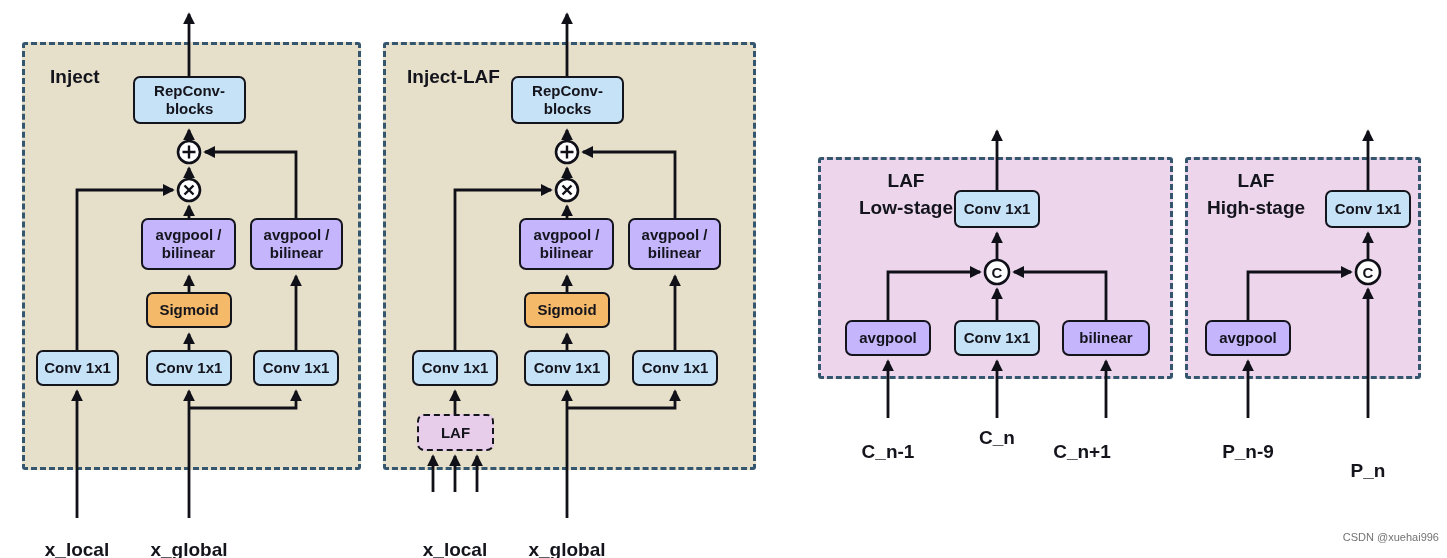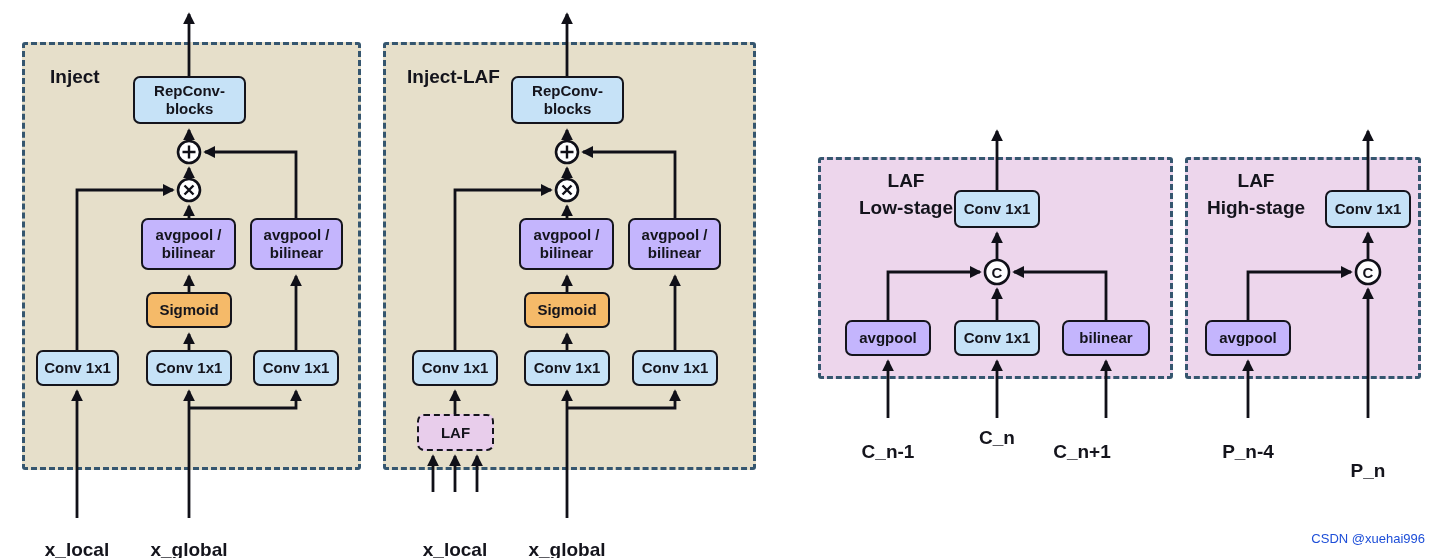--- a/index.html
+++ b/index.html
@@ -234,7 +234,7 @@
   <div class="io-label" style="left:888px;top:426px">C_n-1</div>
   <div class="io-label" style="left:997px;top:412px">C_n</div>
   <div class="io-label" style="left:1082px;top:426px">C_n+1</div>
-  <div class="io-label" style="left:1248px;top:426px">P_n-4</div>
+  <div class="io-label" style="left:1248px;top:426px">P_n-9</div>
   <div class="io-label" style="left:1368px;top:445px">P_n</div>
 
   <div class="watermark">CSDN @xuehai996</div>

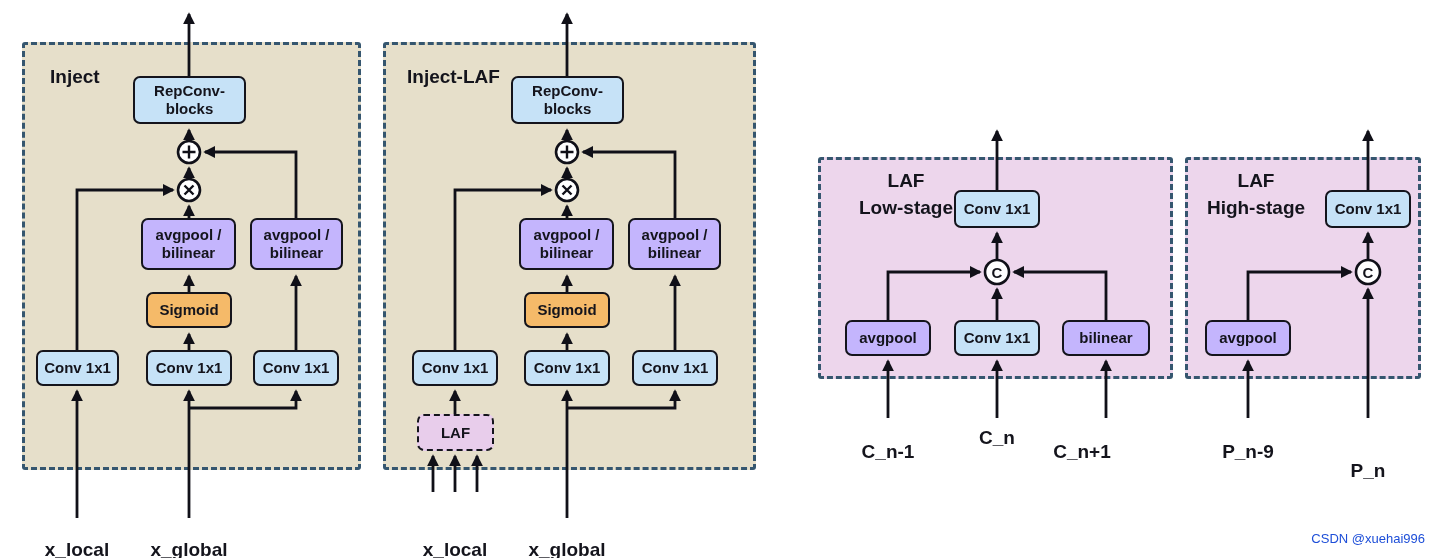--- a/index.html
+++ b/index.html
@@ -88,10 +88,10 @@
   }
   .watermark {
     position: absolute;
-    right: 22px;
+    right: 8px;
     top: 531px;
-    font-size: 13px;
-    color: #1d4ed8;
+    font-size: 11px;
+    color: #737373;
     z-index: 3;
   }
 </style>

